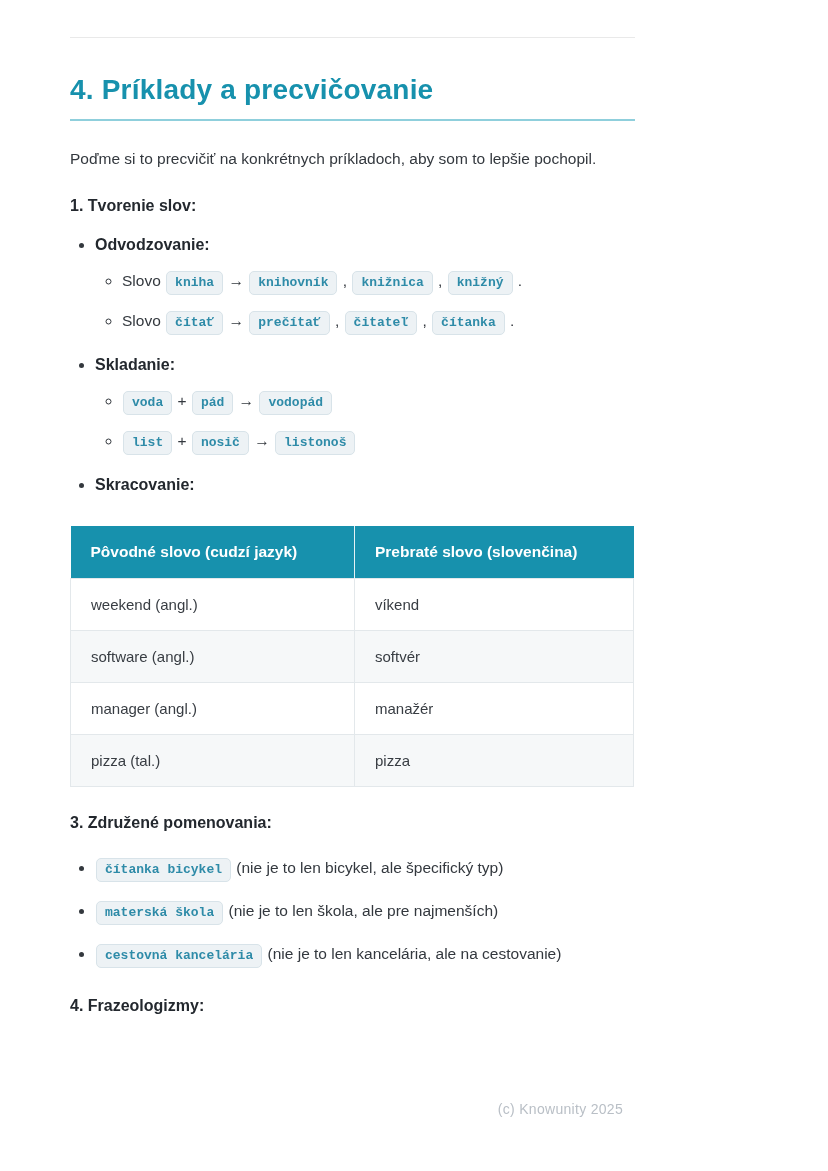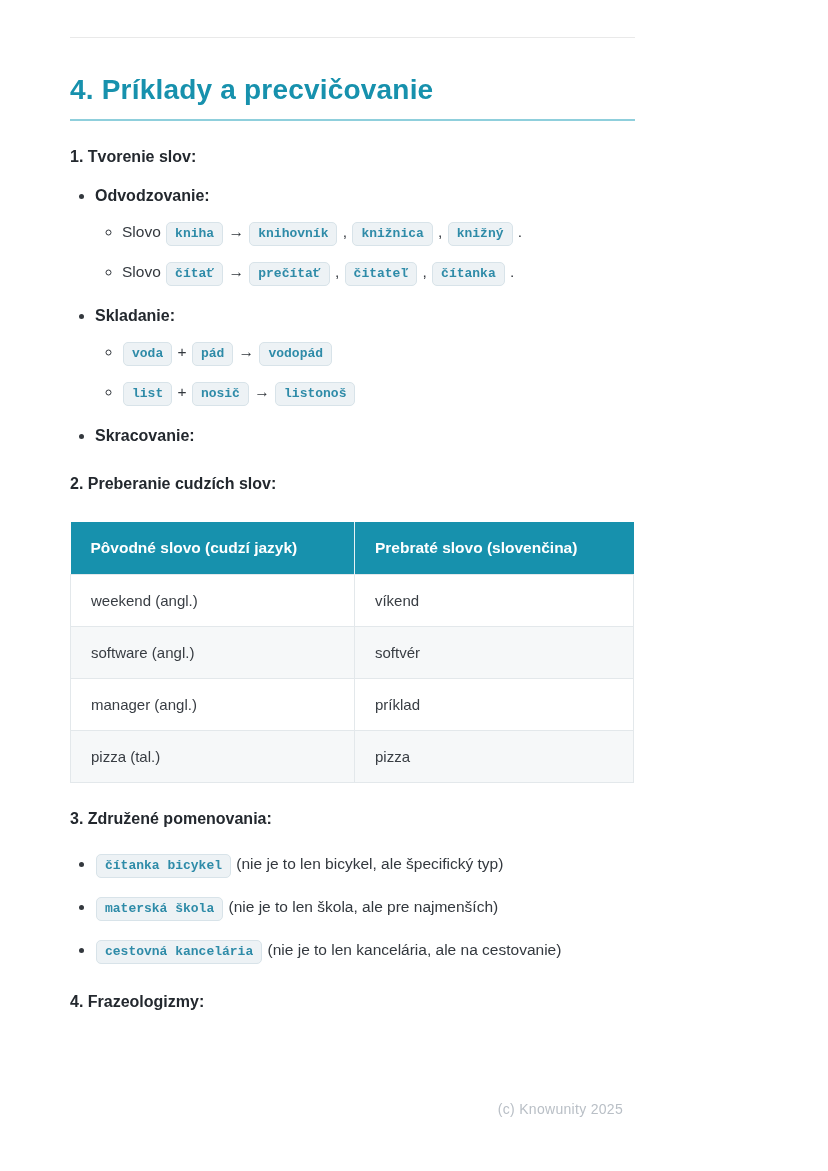--- a/index.html
+++ b/index.html
@@ -159,6 +159,7 @@
 
     <h1 class="page-title">4. Príklady a precvičovanie</h1>
 
+    <p class="intro">Poďme si to precvičiť na konkrétnych príkladoch, aby som to lepšie pochopil.</p>
 
     <p class="sec">1. Tvorenie slov:</p>
 

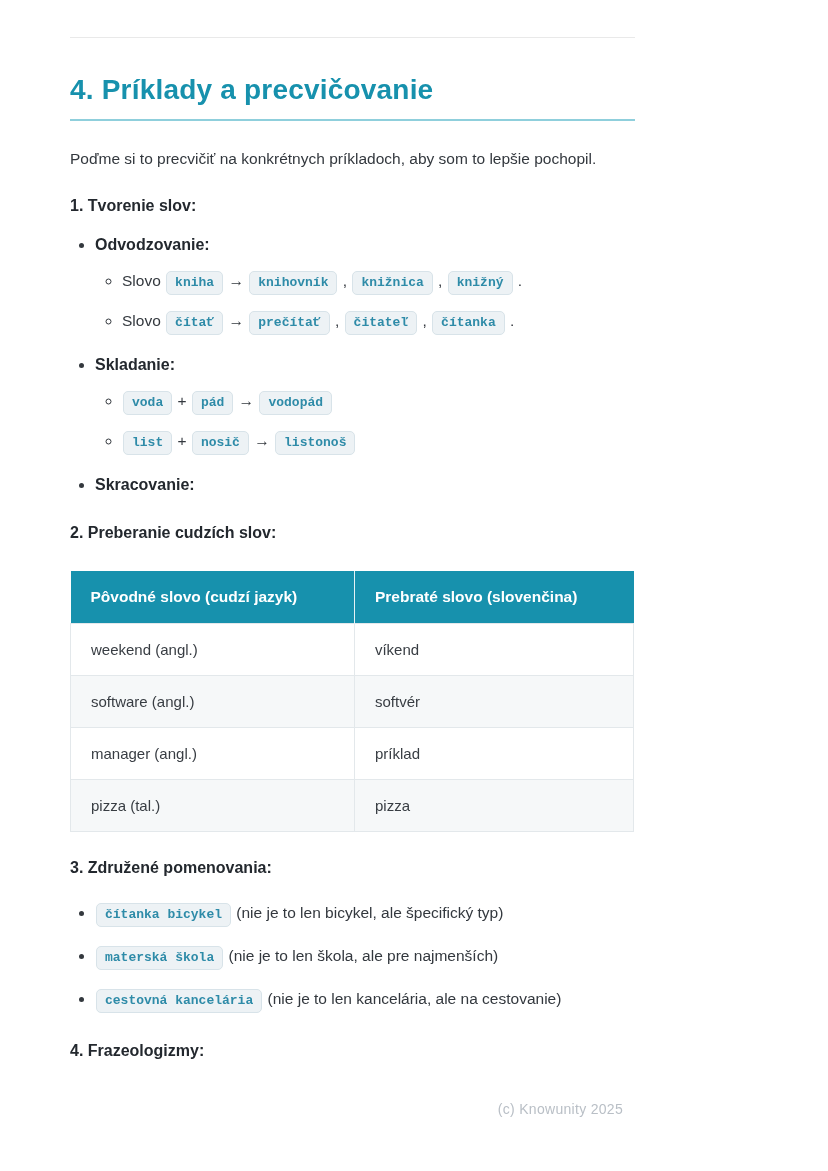--- a/index.html
+++ b/index.html
@@ -183,7 +183,6 @@
       </li>
     </ul>
 
-    <p class="sec">2. Preberanie cudzích slov:</p>
 
     <table class="loan-table">
       <thead>

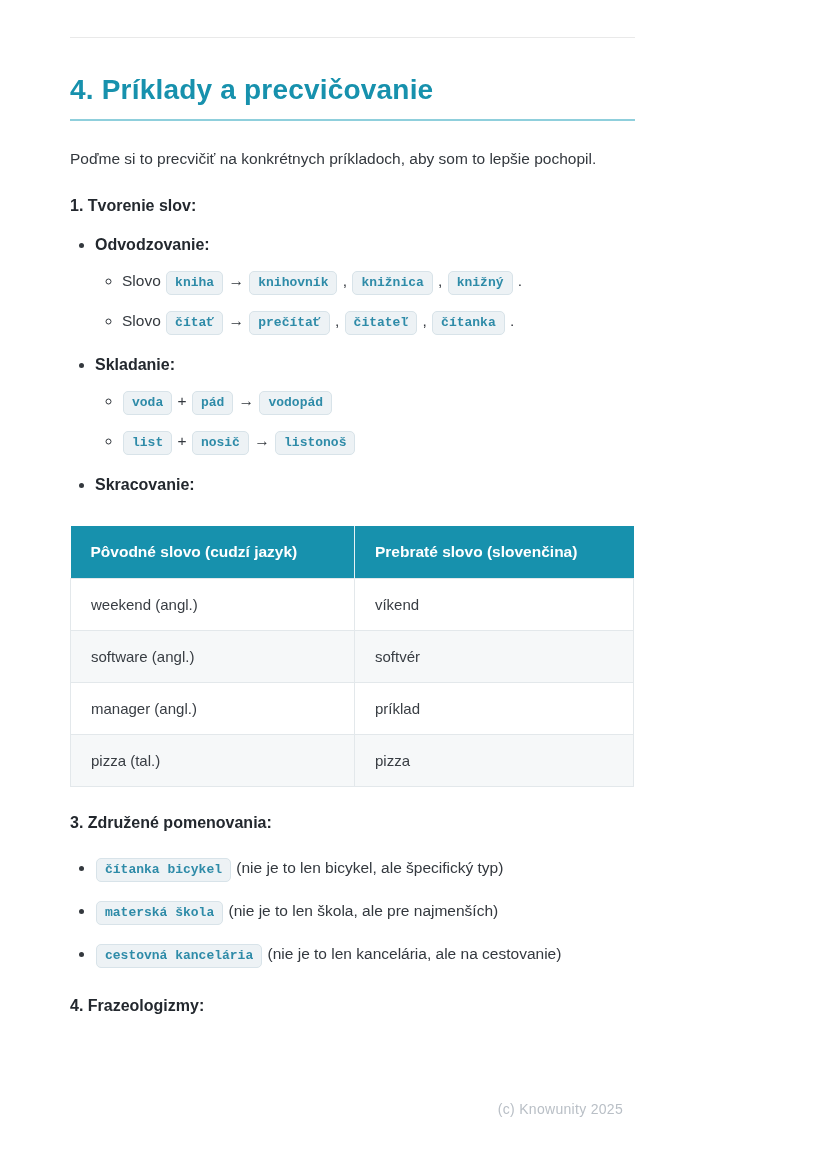--- a/index.html
+++ b/index.html
@@ -202,7 +202,7 @@
           </tr>
           <tr>
             <td>manager (angl.)</td>
-            <td>príklad</td>
+            <td>manažér</td>
           </tr>
           <tr>
             <td>pizza (tal.)</td>

